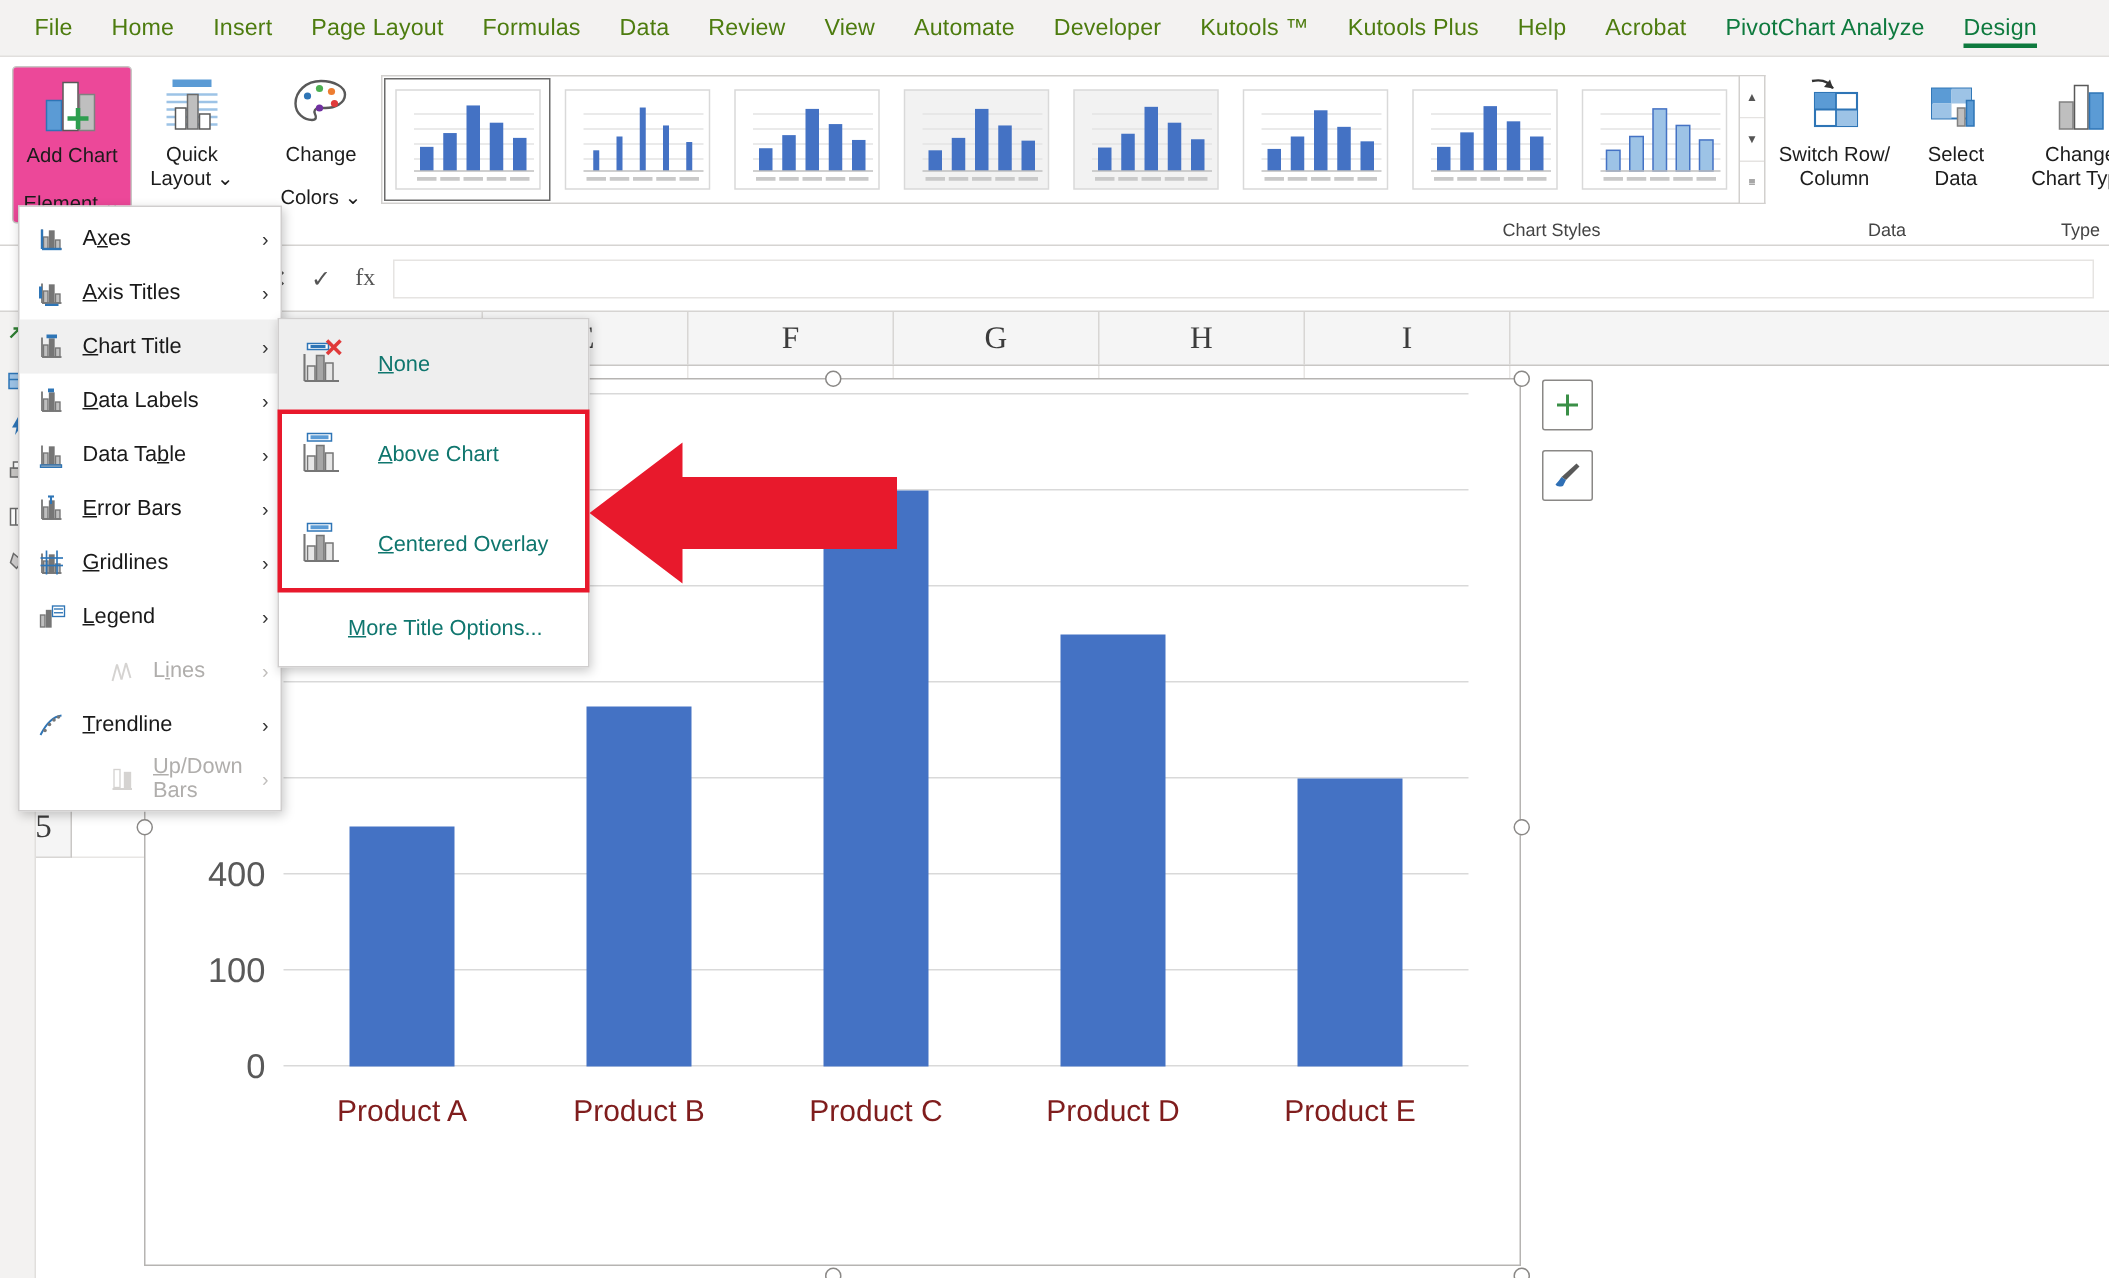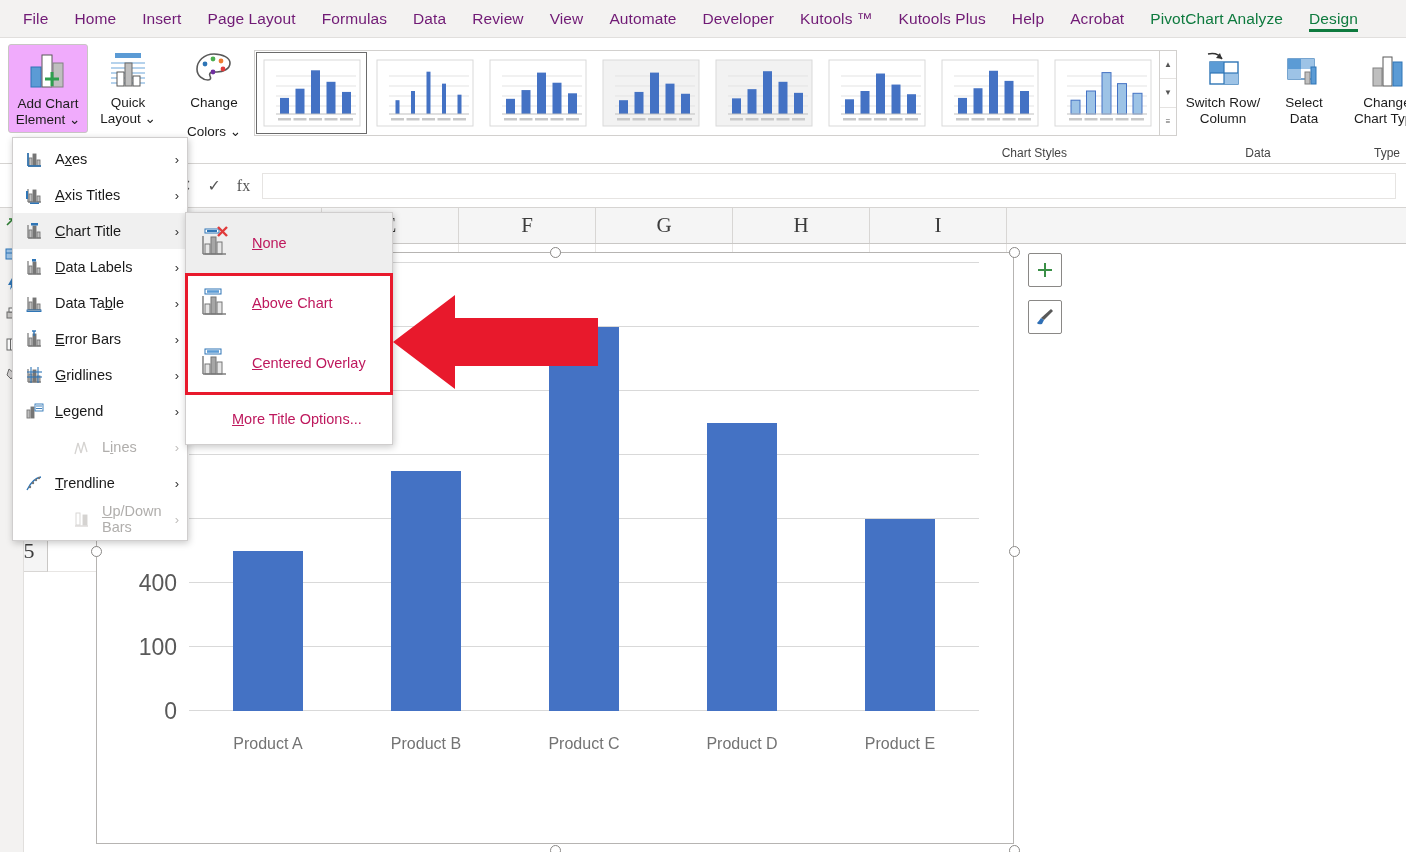--- a/index.html
+++ b/index.html
@@ -21,7 +21,7 @@
     border-bottom: 1px solid #e1dfdd;
   }
   .ribbon-tab {
-    font-size: 15.5px; color: #701a75;
+    font-size: 15.5px; color: #4d7c0f;
     padding: 4px 13px; white-space: nowrap; cursor: pointer;
     letter-spacing: 0.1px;
   }

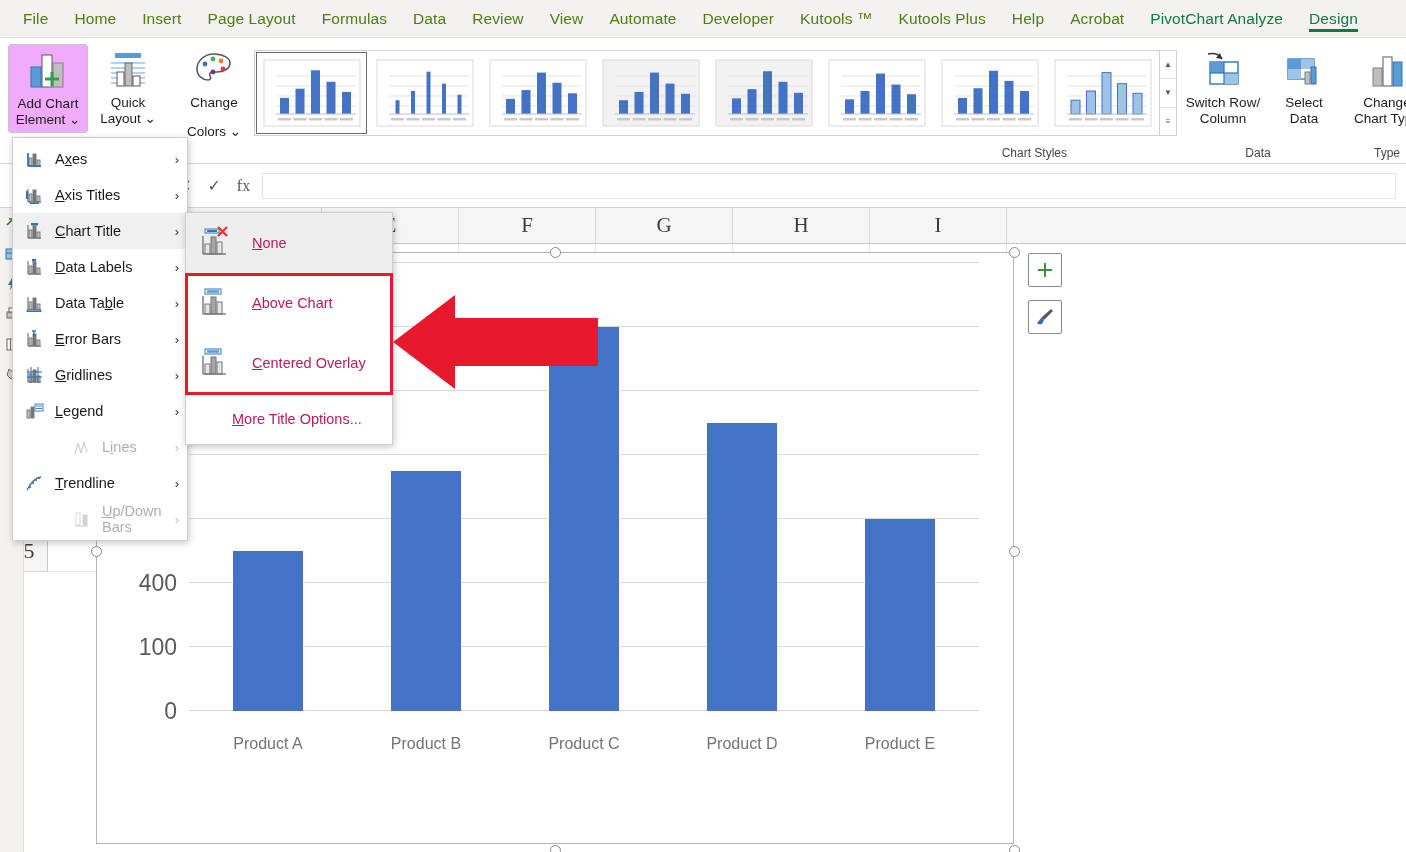--- a/index.html
+++ b/index.html
@@ -51,7 +51,7 @@
     width: 76px; display: flex; flex-direction: column; align-items: center;
     padding: 4px 2px; cursor: pointer; border-radius: 3px;
   }
-  .bigbtn.pressed { background: #f0abfc; border: 1px solid #c8c6c4; align-items: center; }
+  .bigbtn.pressed { background: #ec4899; border: 1px solid #c8c6c4; align-items: center; }
   .bigbtn .bl {
     font-size: 13.5px; text-align: center; line-height: 1.18; color: #1c1c1c;
     margin-top: 3px;

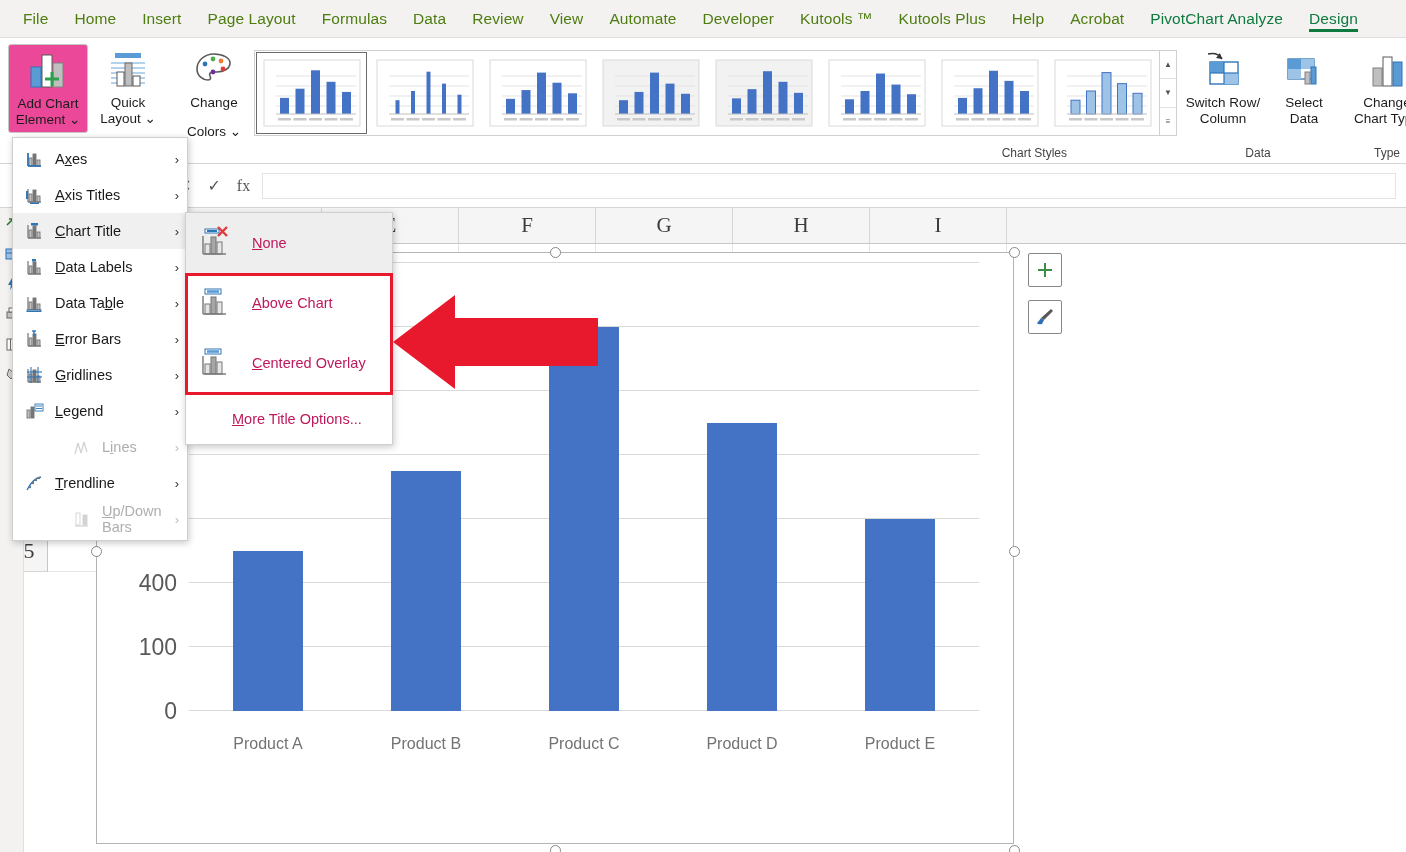--- a/index.html
+++ b/index.html
@@ -238,7 +238,7 @@
           </svg>
         </div>
         <div class="bl">Add Chart</div>
-        <div class="bl" style="margin-top:0">Element ⌄</div>
+        <div class="bl" style="margin-top:16px">Element ⌄</div>
       </div>
       <div class="bigbtn" style="width:80px;">
         <div class="ico">

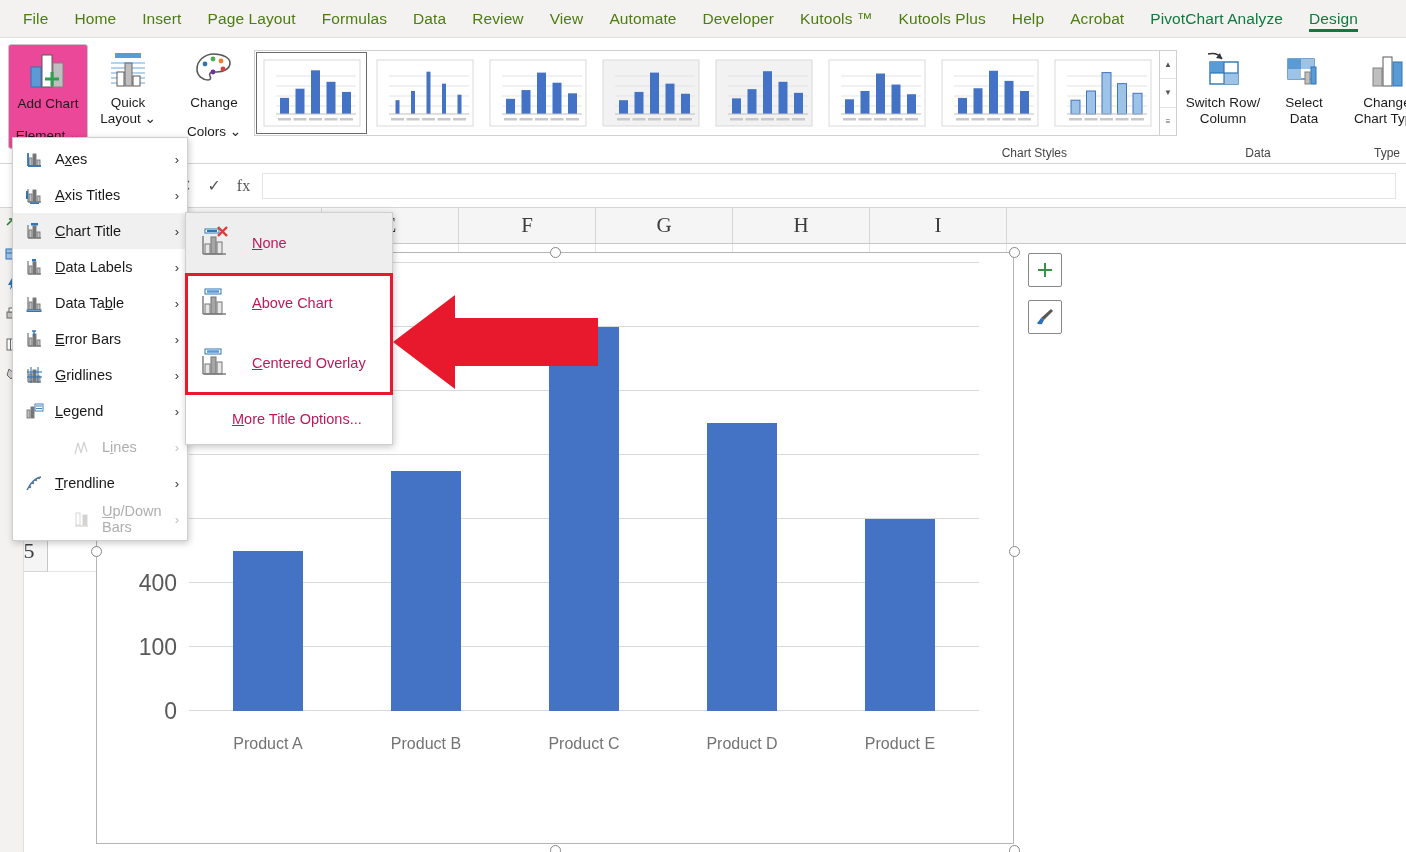--- a/index.html
+++ b/index.html
@@ -180,7 +180,7 @@
   }
   .smi {
     height: 60px; display: flex; align-items: center; padding: 0 12px;
-    gap: 16px; cursor: pointer; font-size: 14.5px; color: #be185d;
+    gap: 16px; cursor: pointer; font-size: 14.5px; color: #0f766e;
   }
   .smi.hi { background: #eeeeee; }
   .smicon { width: 38px; height: 38px; flex: none; }

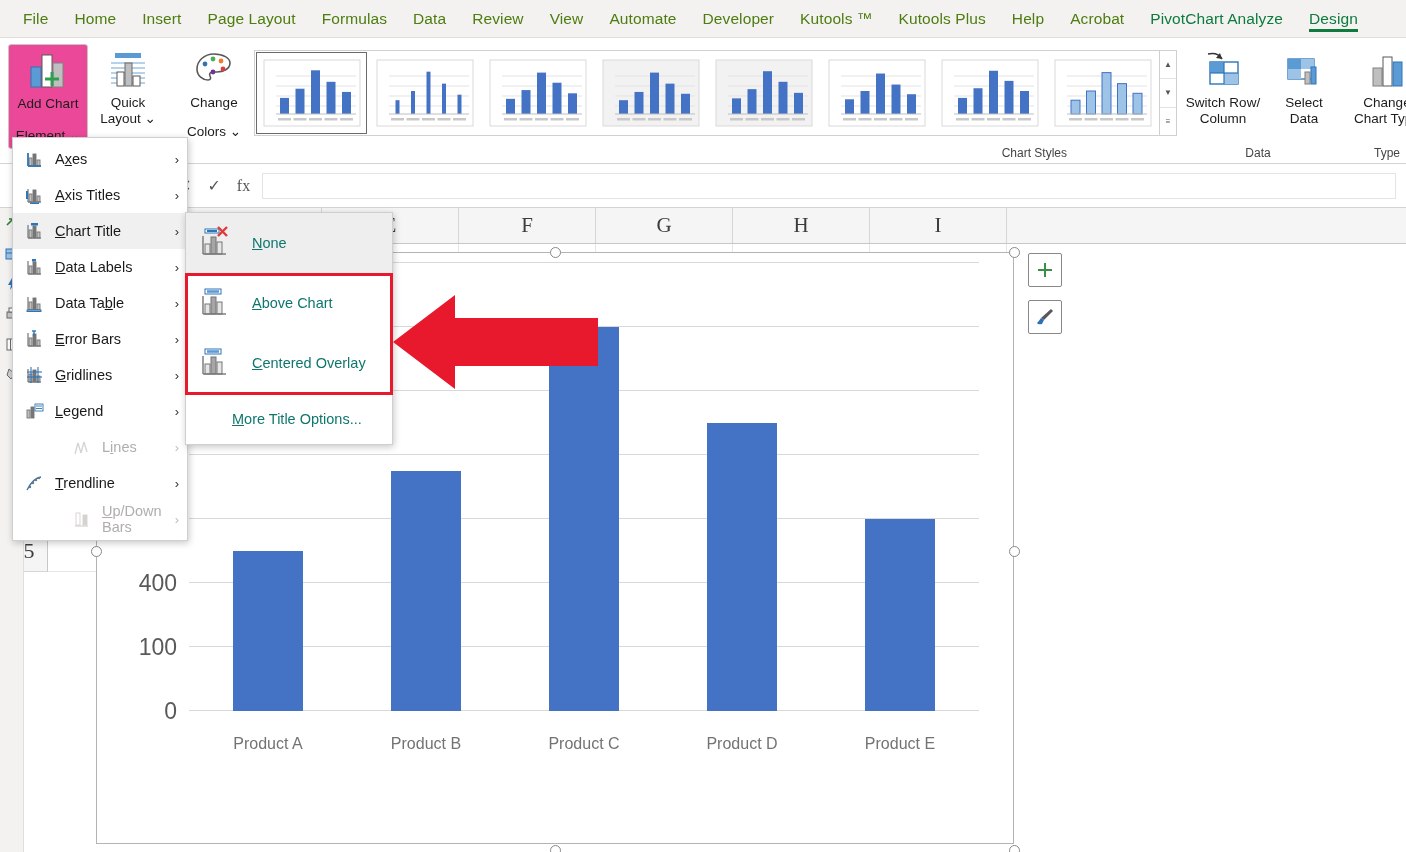--- a/index.html
+++ b/index.html
@@ -139,7 +139,7 @@
   }
   .bar { position: absolute; bottom: 0; background: #4472c4; }
   .xlab {
-    position: absolute; text-align: left; font-size: 16px; color: #737373;
+    position: absolute; text-align: left; font-size: 20px; color: #7f1d1d;
     transform: translateX(-50%); white-space: nowrap;
   }
   .fieldbtn {

